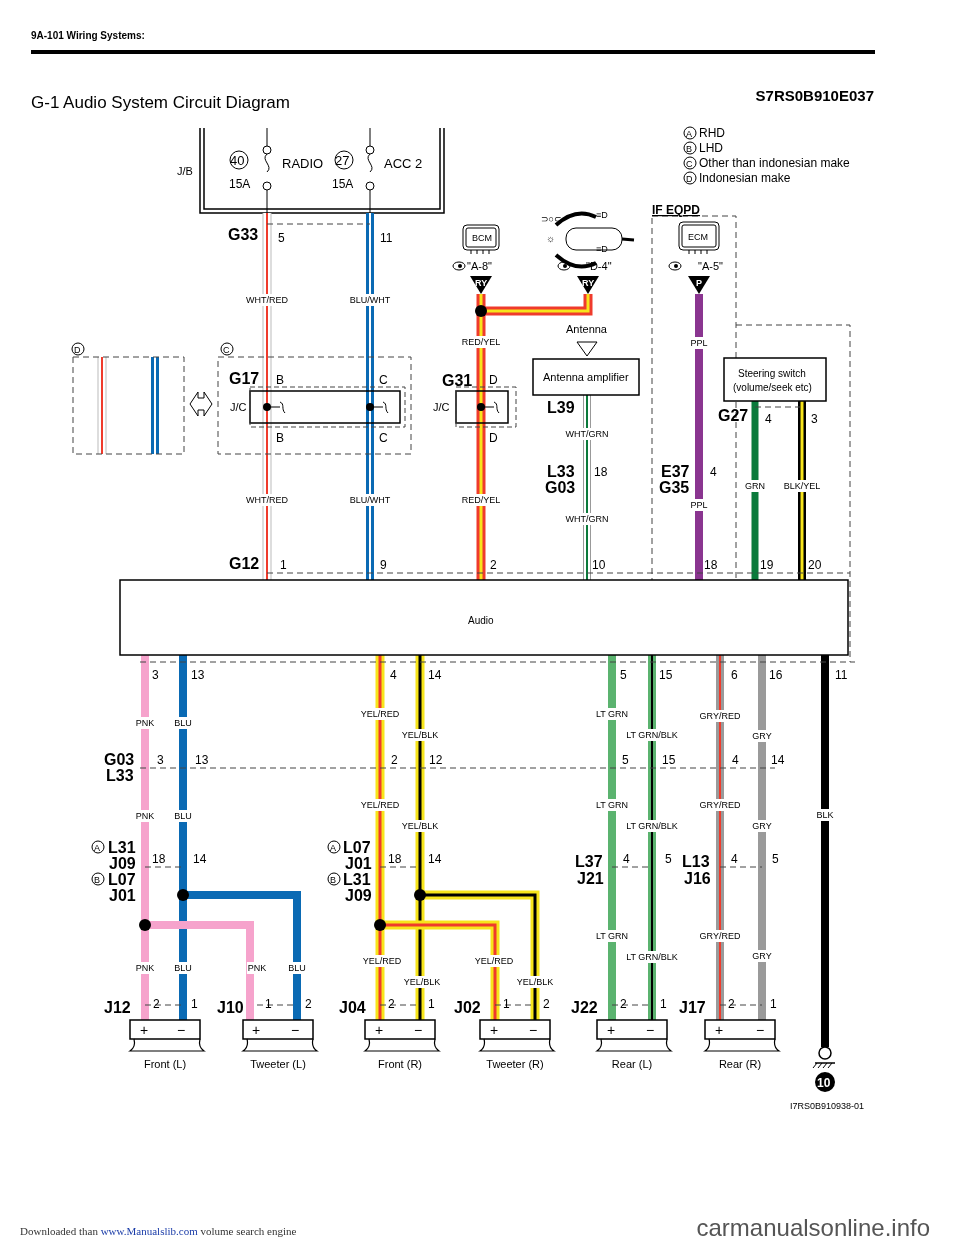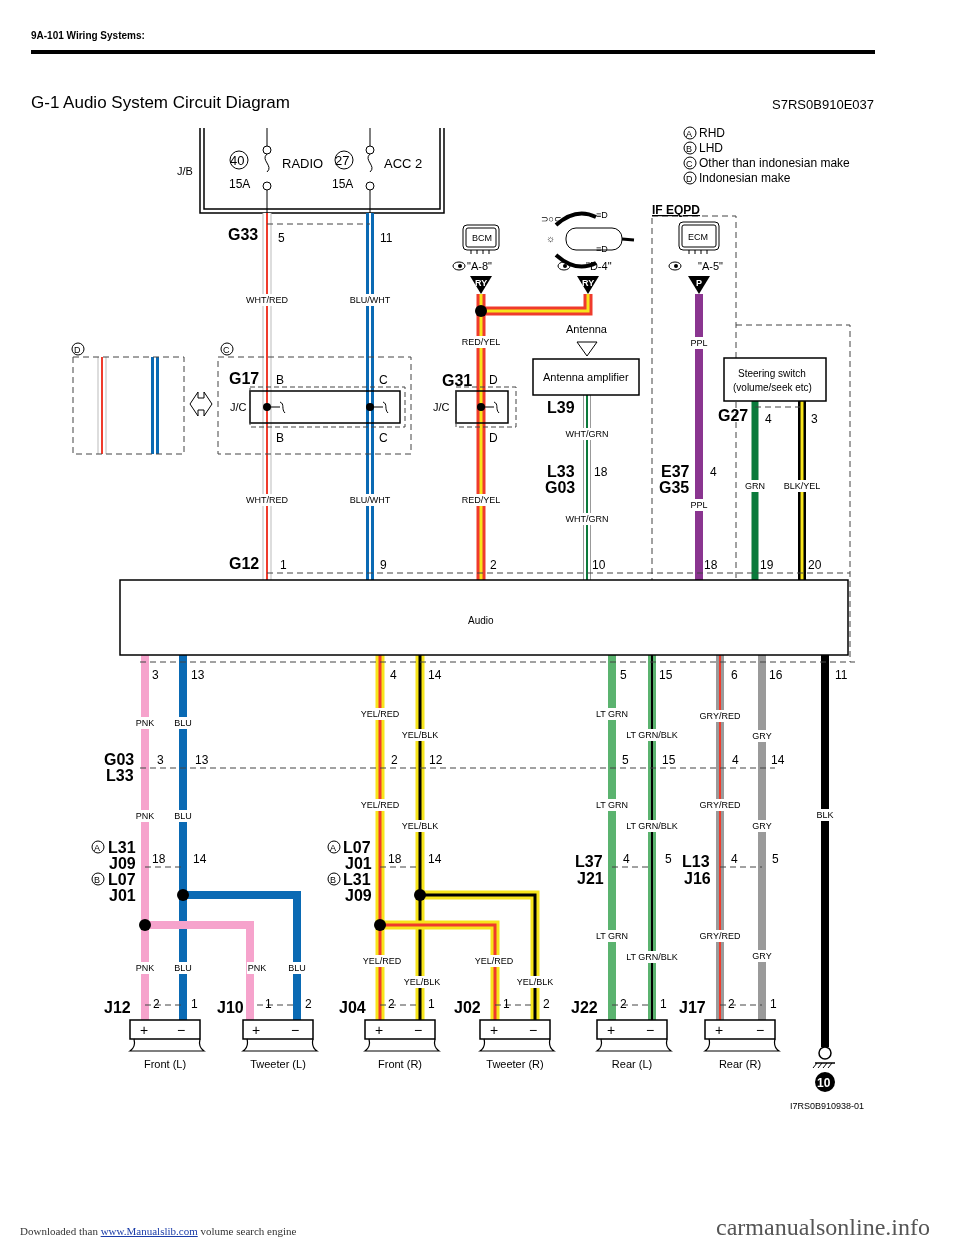--- a/index.html
+++ b/index.html
@@ -7,7 +7,7 @@
   .hdr{position:absolute;left:31px;top:30px;font-weight:bold;font-size:10px;}
   .hdr-rule{position:absolute;left:31px;top:50px;width:844px;height:4px;background:#000;}
   .title{position:absolute;left:31px;top:67px;font-weight:normal;font-size:17px;margin-top:26px;}
-  .code{position:absolute;right:86px;top:97px;font-size:13px;}
+  .code{position:absolute;right:86px;top:87px;font-size:15px;font-weight:bold;}
   .footer-left{position:absolute;left:20px;top:1225px;font-family:"Liberation Serif",serif;font-size:11px;color:#333;}
   .footer-left a{color:#1a3ca8;text-decoration:underline;}
   .footer-right{position:absolute;right:30px;top:1214px;font-size:24px;color:#555;font-family:Liberation Serif, serif;}

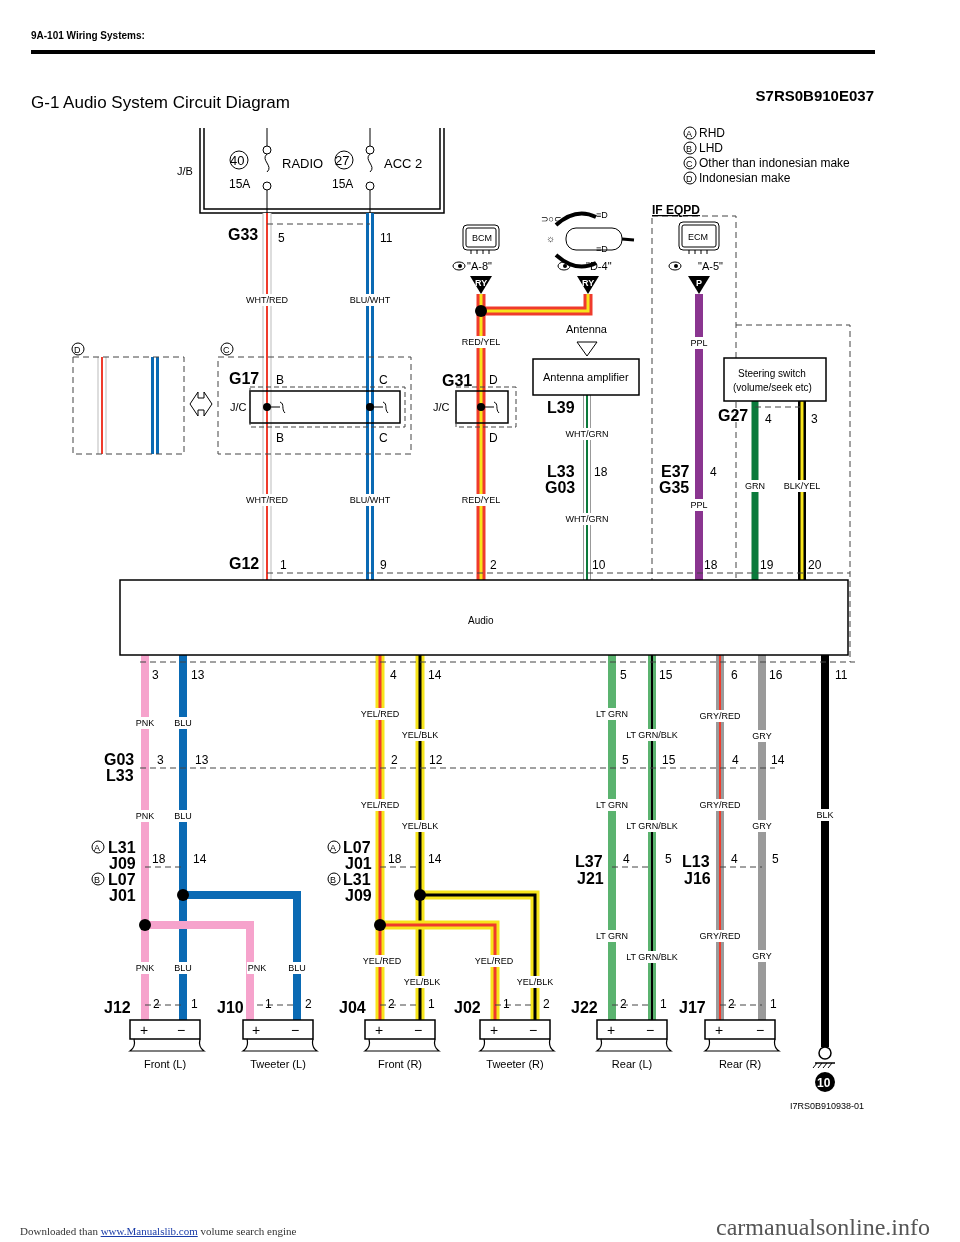--- a/index.html
+++ b/index.html
@@ -9,7 +9,7 @@
   .title{position:absolute;left:31px;top:67px;font-weight:normal;font-size:17px;margin-top:26px;}
   .code{position:absolute;right:86px;top:87px;font-size:15px;font-weight:bold;}
   .footer-left{position:absolute;left:20px;top:1225px;font-family:"Liberation Serif",serif;font-size:11px;color:#333;}
-  .footer-left a{color:#1a3ca8;text-decoration:underline;}
+  .footer-left a{color:#1a3ca8;}
   .footer-right{position:absolute;right:30px;top:1214px;font-size:24px;color:#555;font-family:Liberation Serif, serif;}
   svg{position:absolute;left:0;top:0;}
   svg text{font-family:"Liberation Sans",sans-serif;}

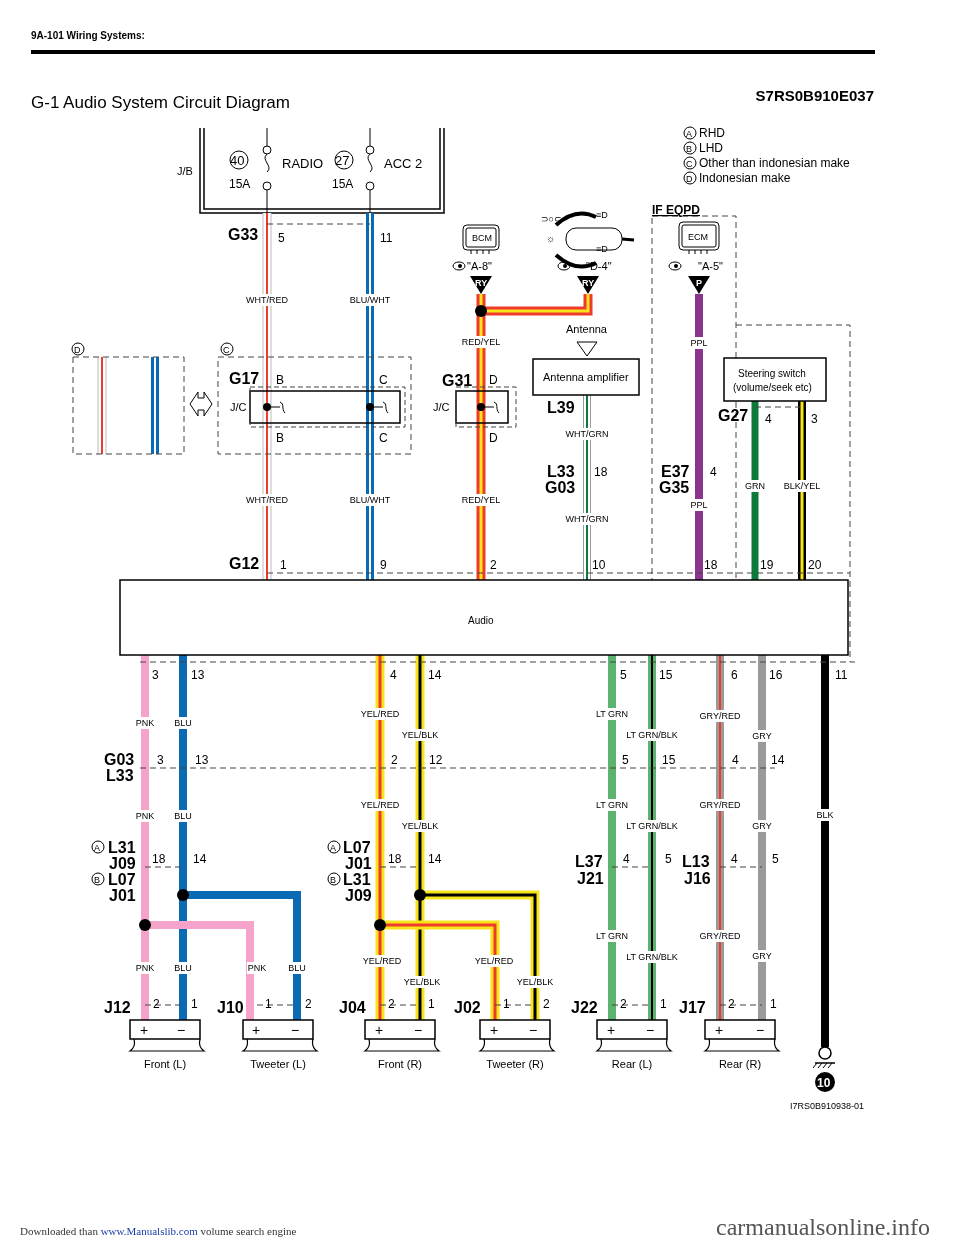--- a/index.html
+++ b/index.html
@@ -10,7 +10,7 @@
   .code{position:absolute;right:86px;top:87px;font-size:15px;font-weight:bold;}
   .footer-left{position:absolute;left:20px;top:1225px;font-family:"Liberation Serif",serif;font-size:11px;color:#333;}
   .footer-left a{color:#1a3ca8;}
-  .footer-right{position:absolute;right:30px;top:1214px;font-size:24px;color:#555;font-family:Liberation Serif, serif;}
+  .footer-right{position:absolute;right:30px;top:1214px;font-size:24px;color:#555;}
   svg{position:absolute;left:0;top:0;}
   svg text{font-family:"Liberation Sans",sans-serif;}
   .cn{font-weight:bold;font-size:16px;}

